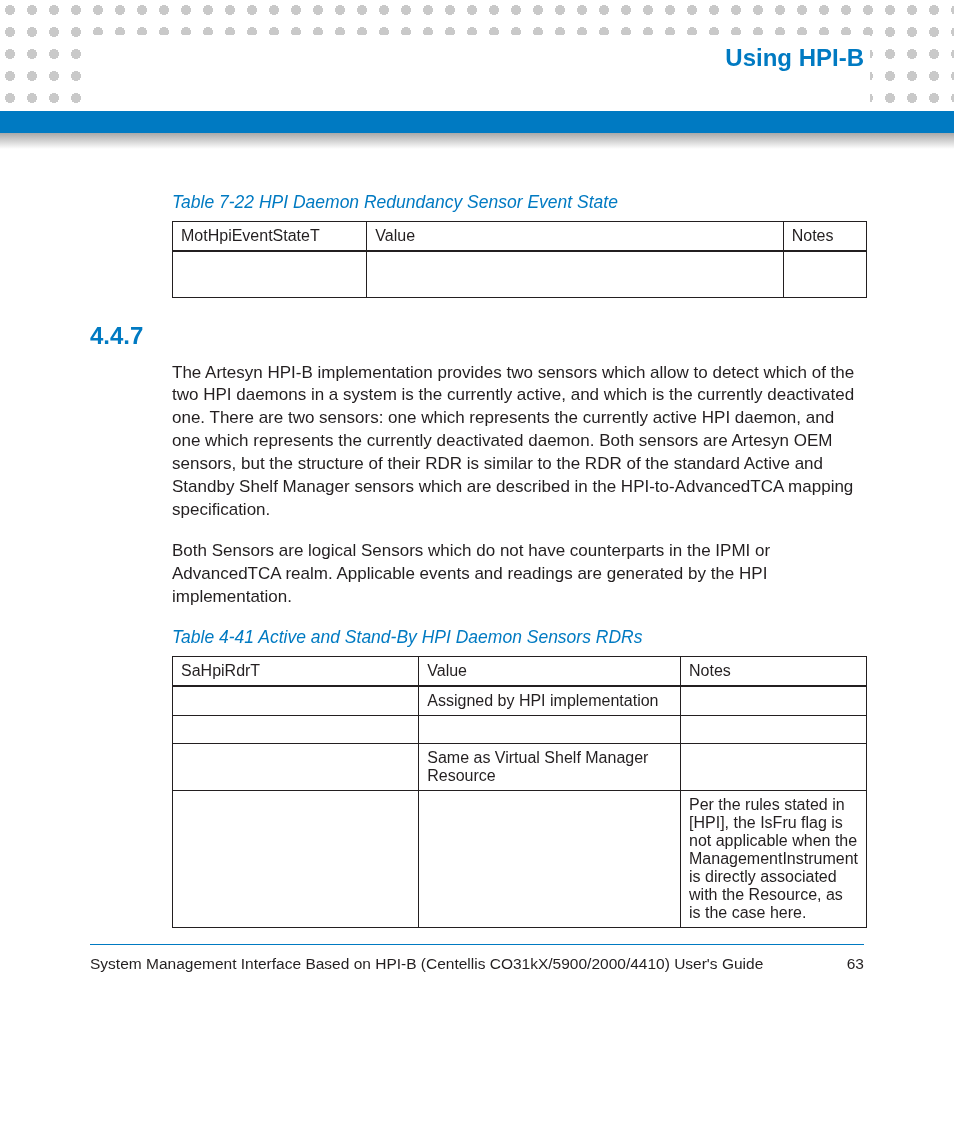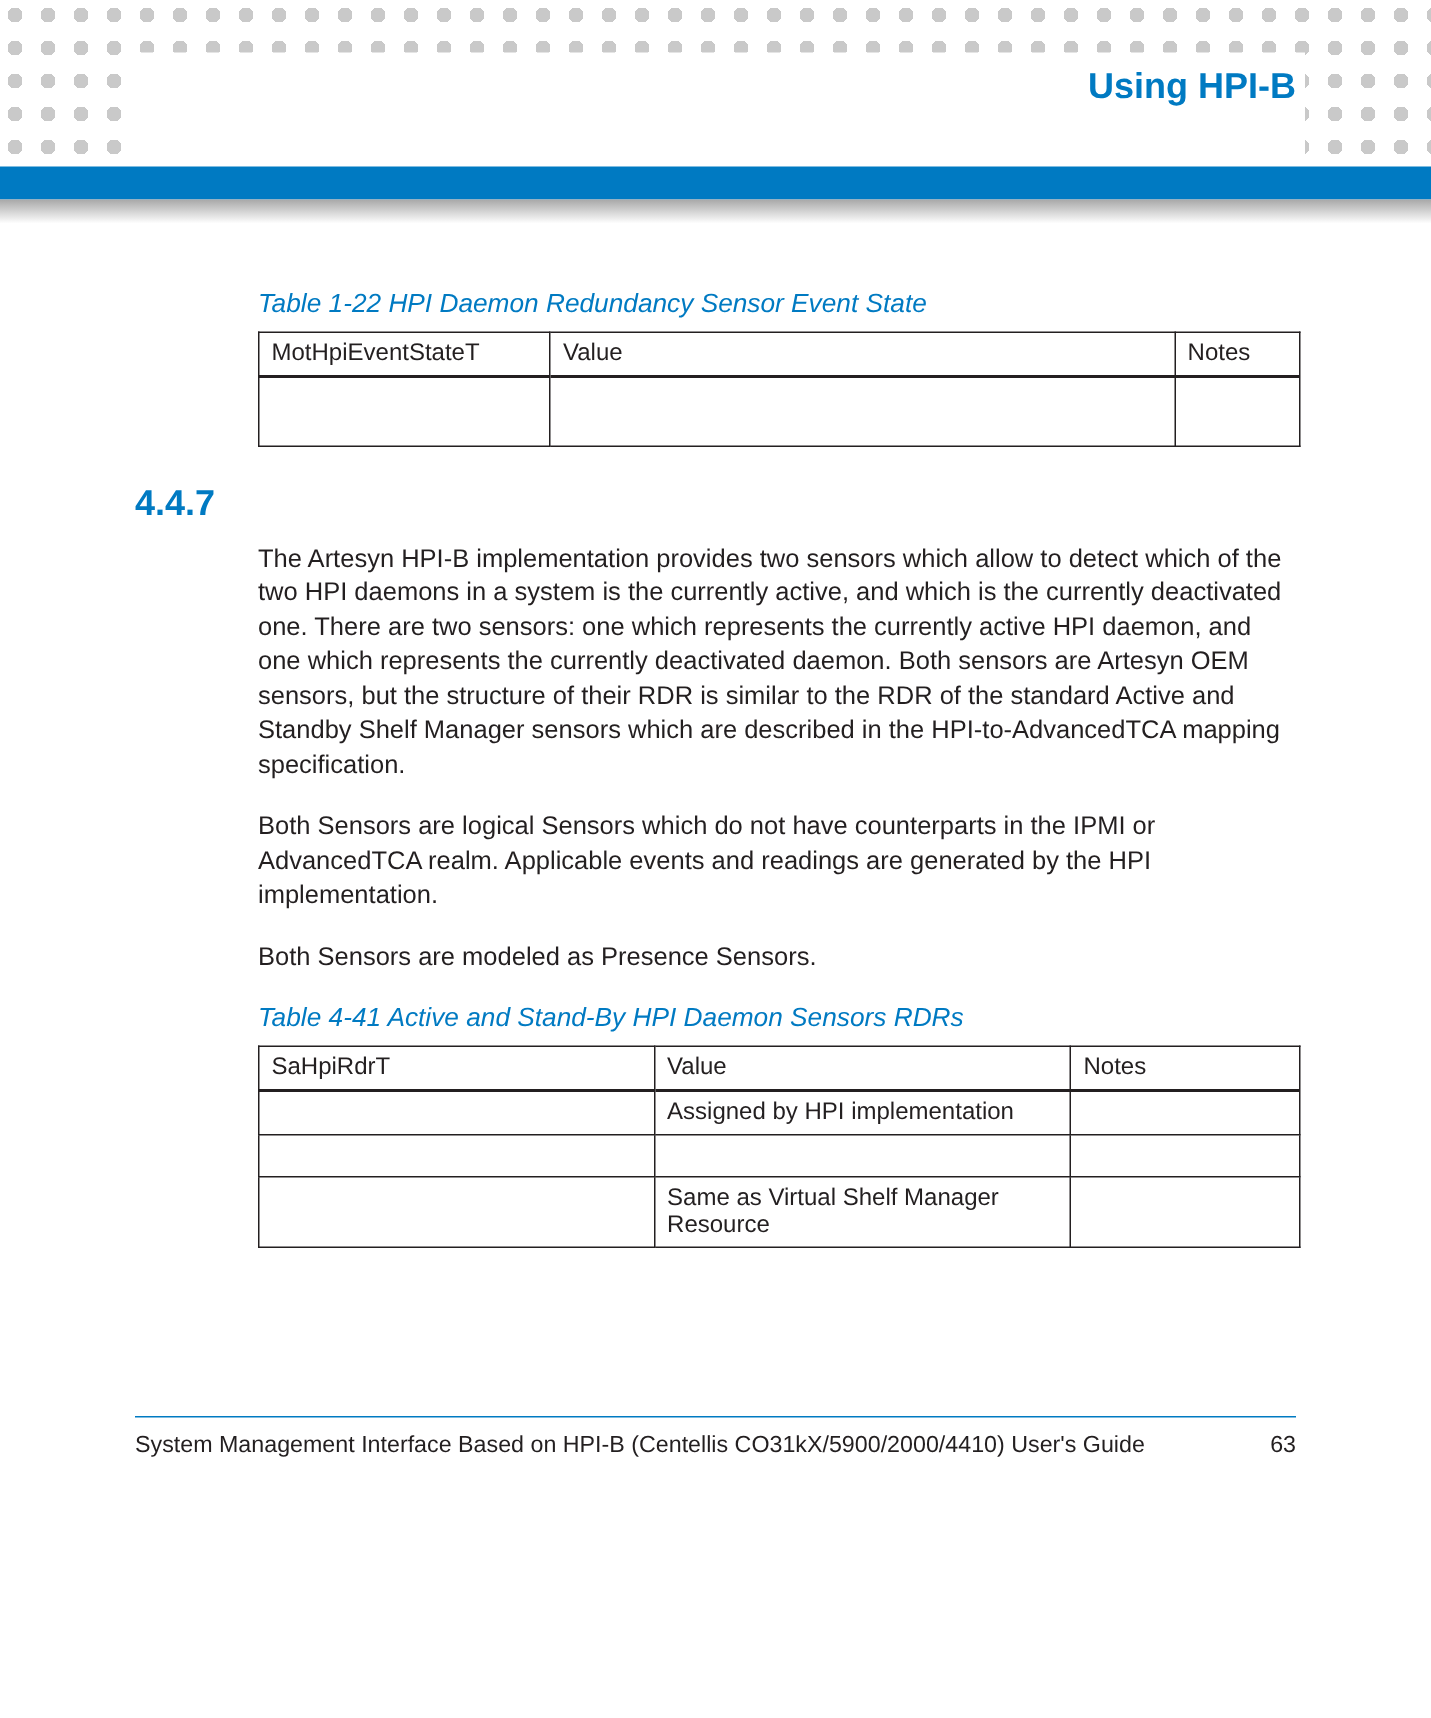--- a/index.html
+++ b/index.html
@@ -78,7 +78,7 @@
   <div class="shadow-bar"></div>
 
   <div class="content">
-    <div class="table-caption">Table 1-22 HPI Daemon Redundancy Sensor Event State</div>
+    <div class="table-caption">Table 7-22 HPI Daemon Redundancy Sensor Event State</div>
     <table class="t1">
       <thead>
         <tr>

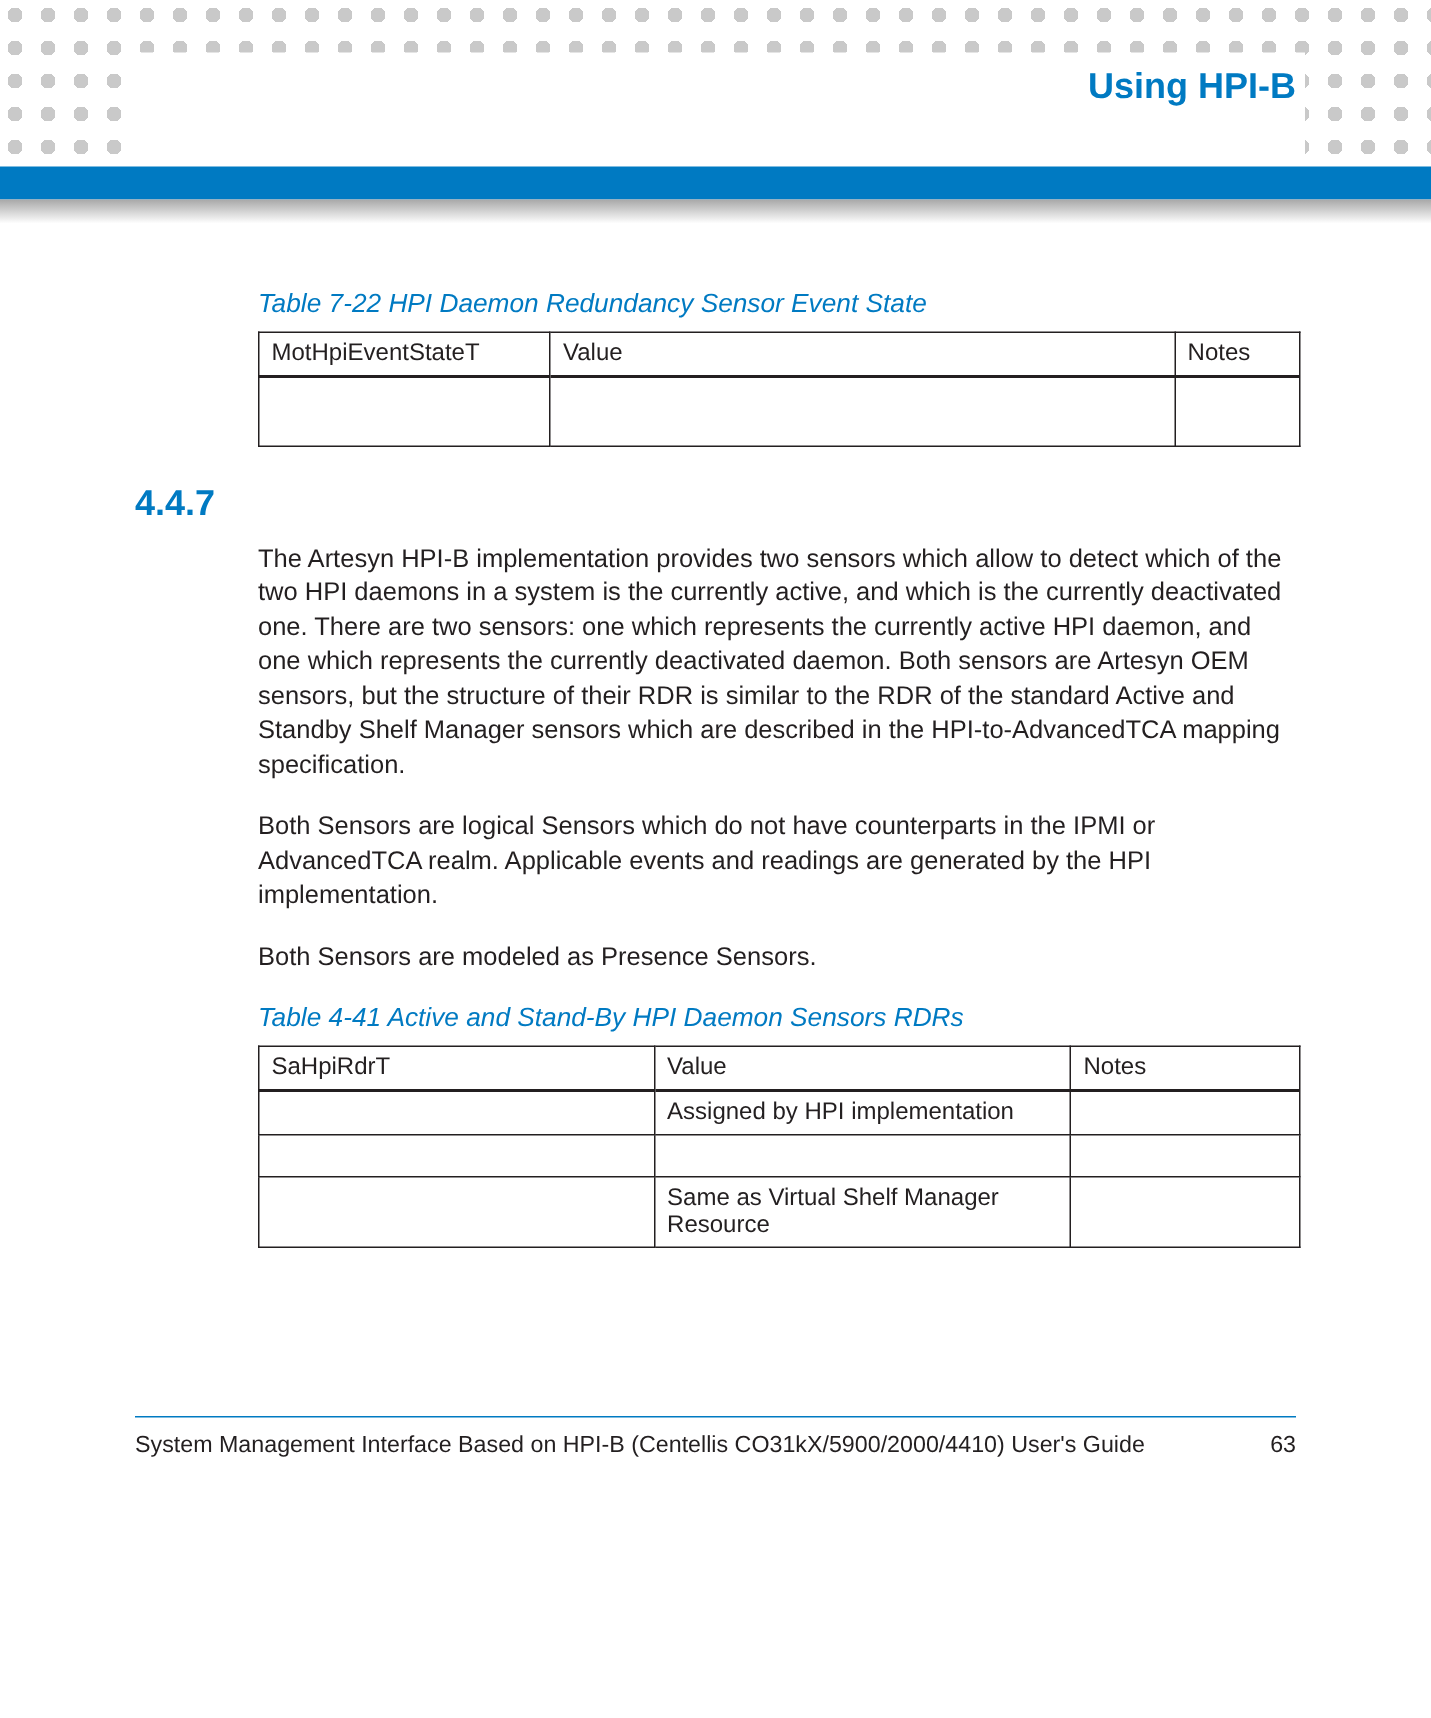--- a/index.html
+++ b/index.html
@@ -102,7 +102,6 @@
 
     <p class="para">The Artesyn HPI-B implementation provides two sensors which allow to detect which of the two HPI daemons in a system is the currently active, and which is the currently deactivated one. There are two sensors: one which represents the currently active HPI daemon, and one which represents the currently deactivated daemon. Both sensors are Artesyn OEM sensors, but the structure of their RDR is similar to the RDR of the standard Active and Standby Shelf Manager sensors which are described in the HPI-to-AdvancedTCA mapping specification.</p>
     <p class="para">Both Sensors are logical Sensors which do not have counterparts in the IPMI or AdvancedTCA realm. Applicable events and readings are generated by the HPI implementation.</p>
-    <p class="para">Both Sensors are modeled as Presence Sensors.</p>
 
     <div class="table-caption">Table 4-41 Active and Stand-By HPI Daemon Sensors RDRs</div>
     <table class="t2">

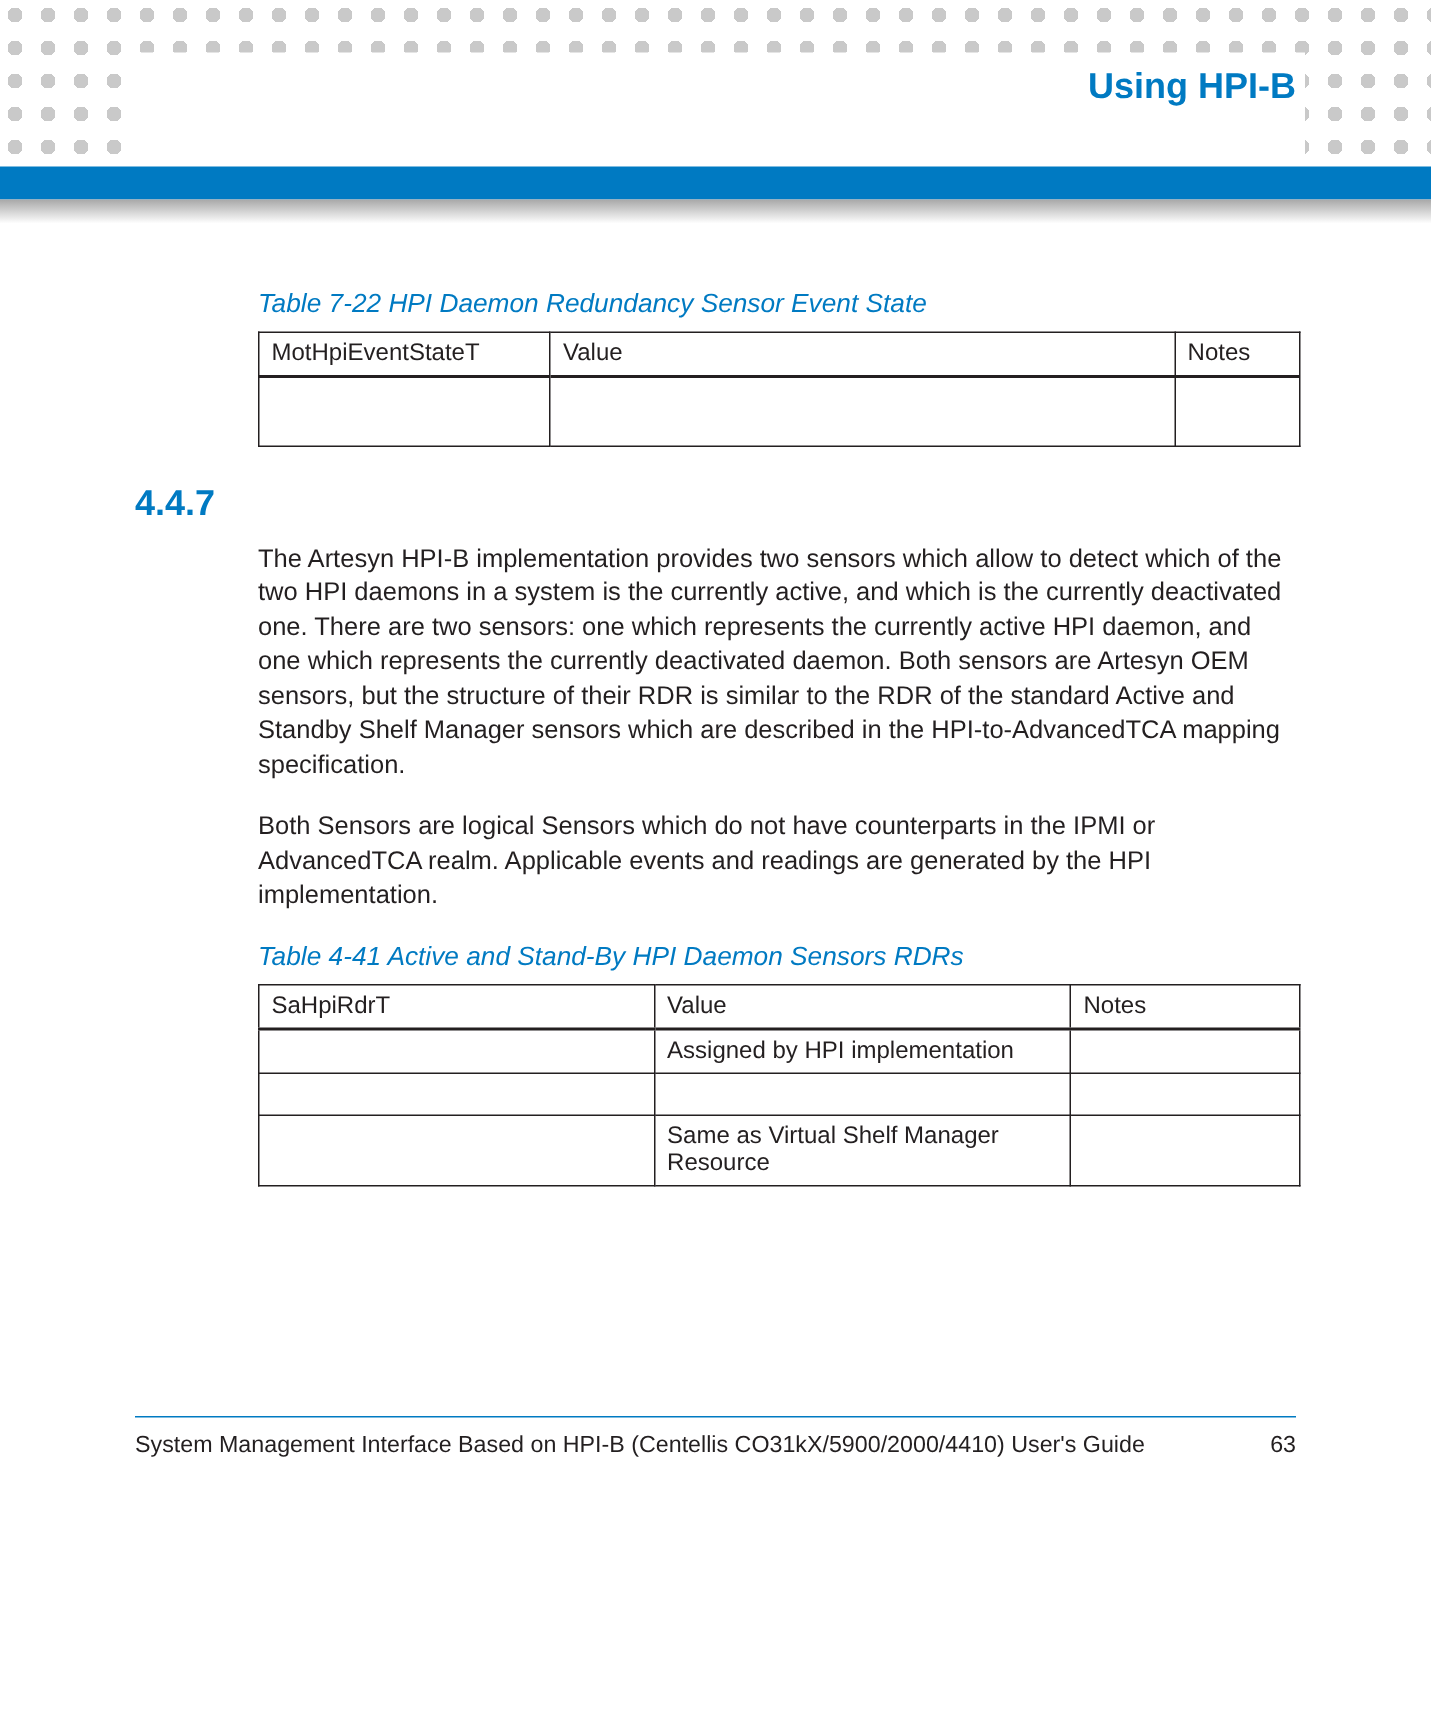--- a/index.html
+++ b/index.html
@@ -128,6 +128,11 @@
           <td>Same as Virtual Shelf Manager Resource</td>
           <td></td>
         </tr>
+        <tr>
+          <td></td>
+          <td></td>
+          <td>Per the rules stated in [HPI], the IsFru flag is not applicable when the ManagementInstrument is directly associated with the Resource, as is the case here.</td>
+        </tr>
       </tbody>
     </table>
   </div>

